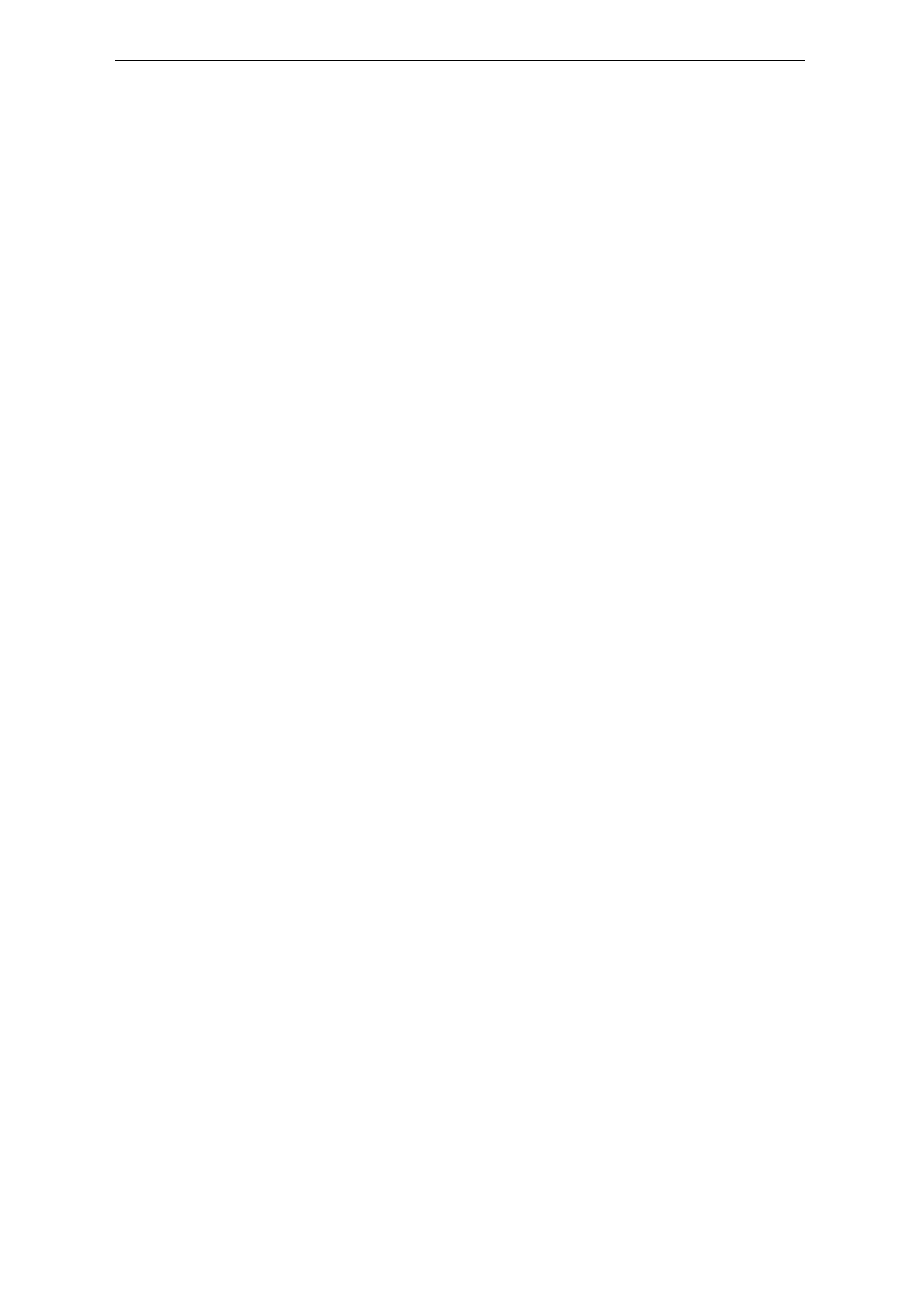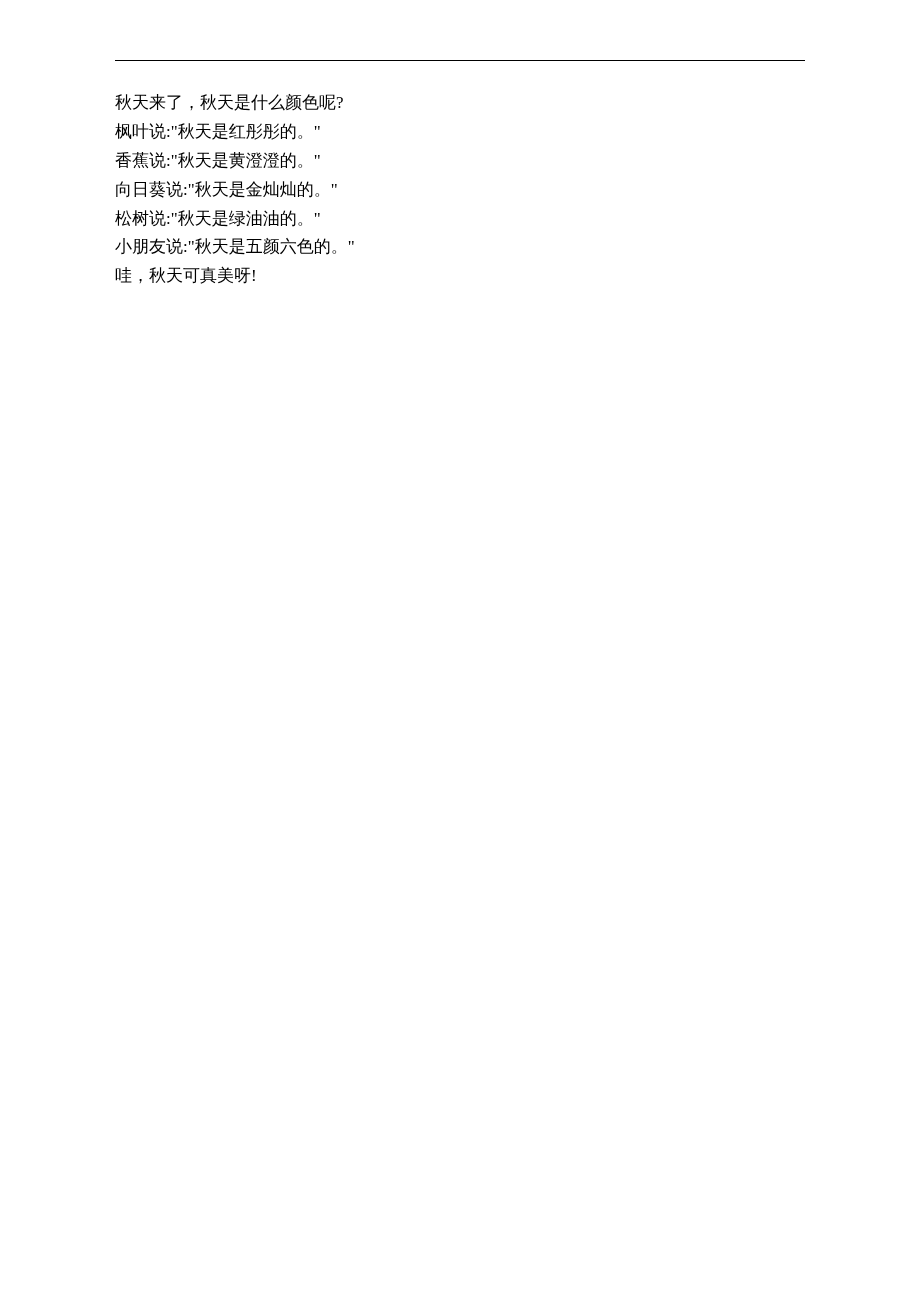--- a/index.html
+++ b/index.html
@@ -36,15 +36,6 @@
 
 <div class="page">
   <div class="horizontal-rule"></div>
-  <div class="content">
-    <span class="line">秋天来了，秋天是什么颜色呢?</span>
-    <span class="line">枫叶说:"秋天是红彤彤的。"</span>
-    <span class="line">香蕉说:"秋天是黄澄澄的。"</span>
-    <span class="line">向日葵说:"秋天是金灿灿的。"</span>
-    <span class="line">松树说:"秋天是绿油油的。"</span>
-    <span class="line">小朋友说:"秋天是五颜六色的。"</span>
-    <span class="line">哇，秋天可真美呀!</span>
-  </div>
 </div>
 
 </body></html>

